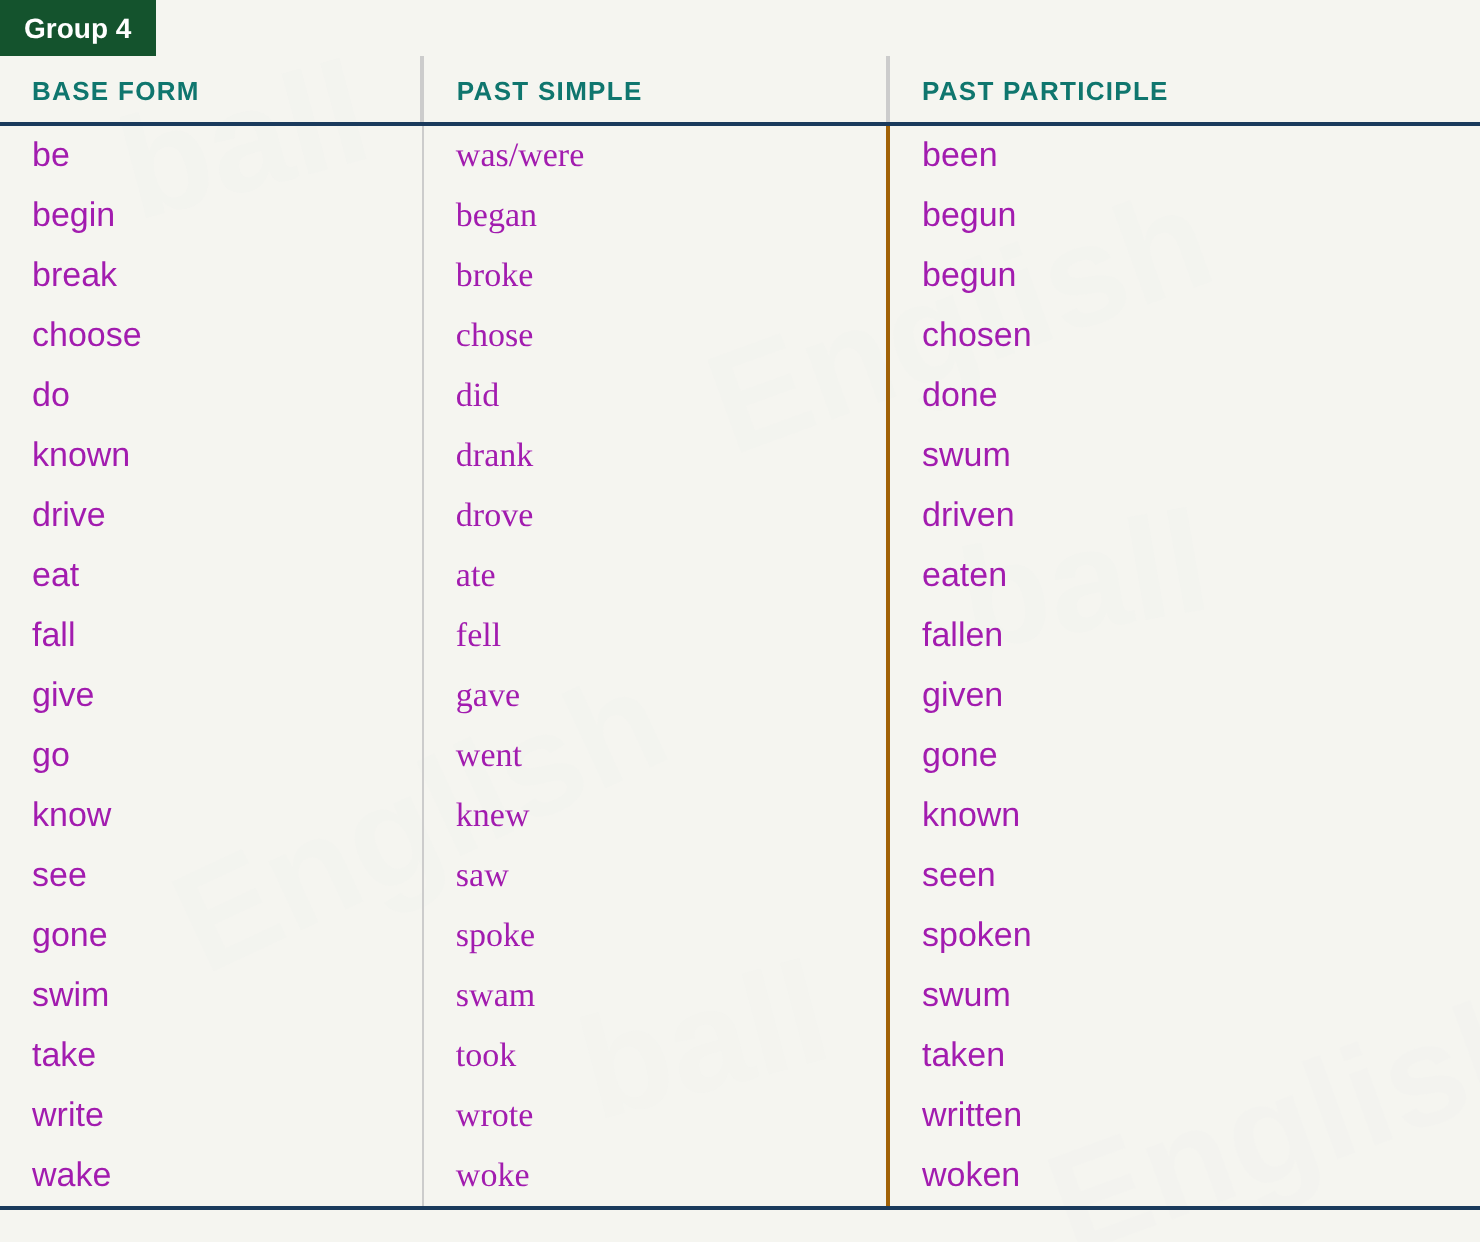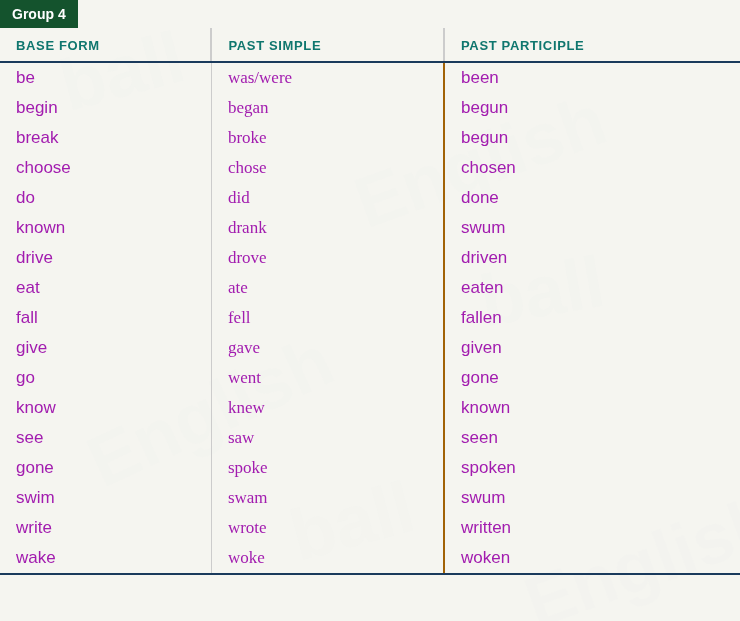--- a/index.html
+++ b/index.html
@@ -209,6 +209,11 @@
             <td>swum</td>
           </tr>
           <tr>
+            <td>take</td>
+            <td>took</td>
+            <td>taken</td>
+          </tr>
+          <tr>
             <td>write</td>
             <td>wrote</td>
             <td>written</td>

